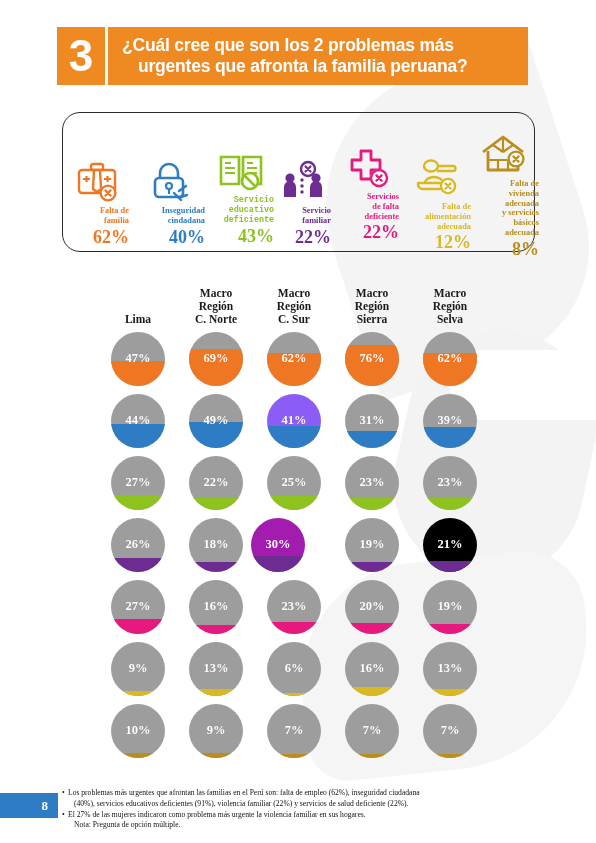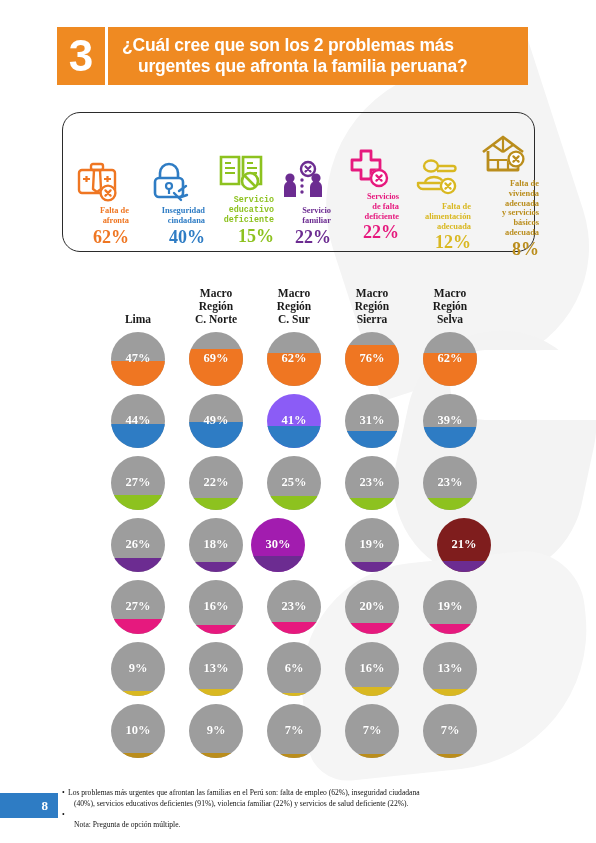--- a/index.html
+++ b/index.html
@@ -123,7 +123,7 @@
           </div>
           <div class="legend-label" style="color: rgb(239, 118, 34);">
             <div>Falta de</div>
-            <div>afronta</div>
+            <div>familia</div>
           </div>
           <div class="legend-pct" style="color: rgb(239, 118, 34);">62%</div>
         </div>

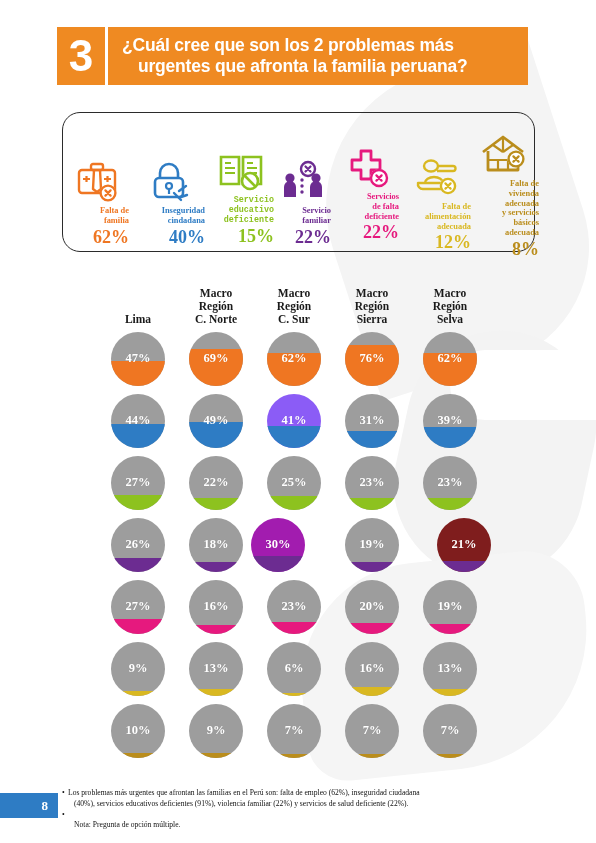--- a/index.html
+++ b/index.html
@@ -160,7 +160,7 @@
             <div>educativo</div>
             <div>deficiente</div>
           </div>
-          <div class="legend-pct" style="color: rgb(141, 194, 31);">15%</div>
+          <div class="legend-pct" style="color: rgb(141, 194, 31);">43%</div>
         </div>
         <div class="legend-item" style="left: 208px; top: 38px; width: 60px;">
           <div class="legend-icon">

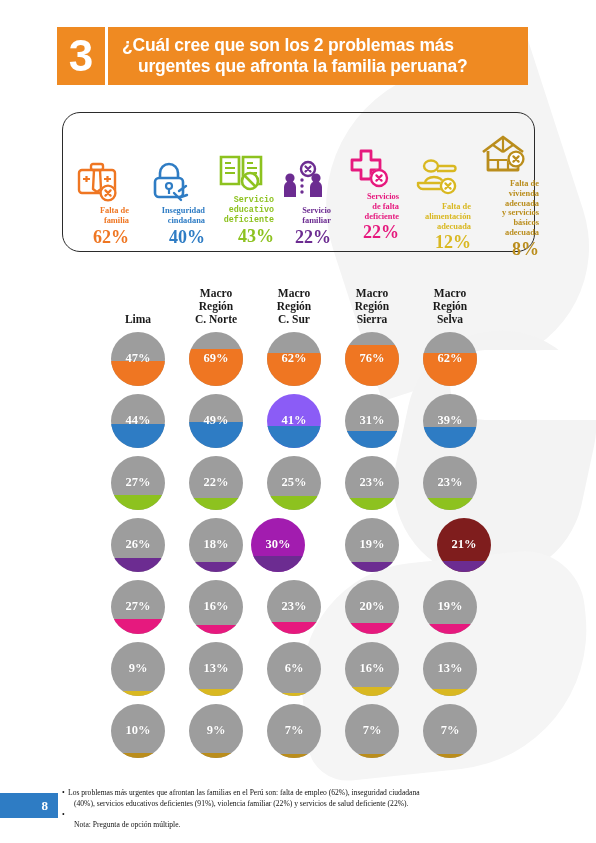--- a/index.html
+++ b/index.html
@@ -345,7 +345,7 @@
         <div class="fill" style="background: rgb(108, 44, 145); height: 10px;"></div>
         <div class="lbl">19%</div>
       </div>
-      <div class="gauge" style="left: 437px; top: 518px; background: #7f1d1d;">
+      <div class="gauge" style="left: 423px; top: 518px; background: #000000;">
         <div class="fill" style="background: rgb(108, 44, 145); height: 11px;"></div>
         <div class="lbl">21%</div>
       </div>

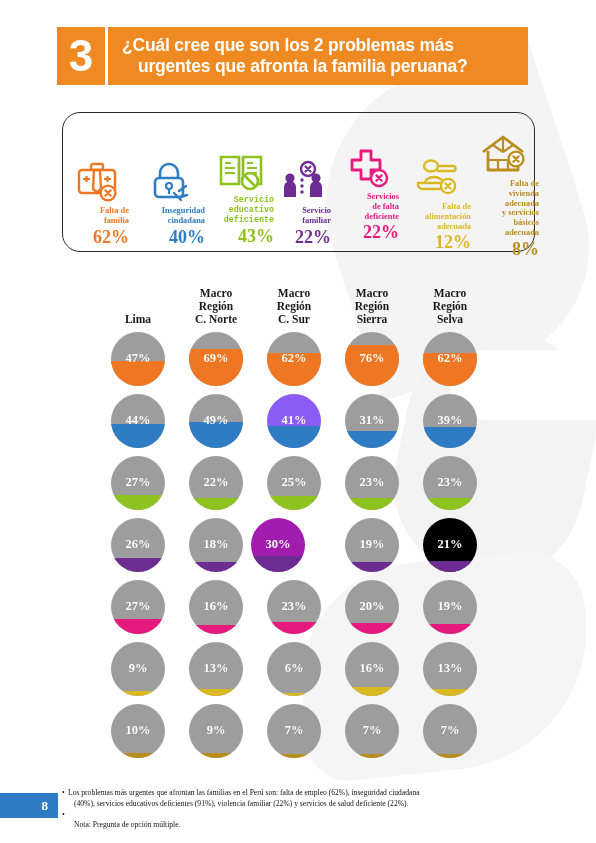--- a/index.html
+++ b/index.html
@@ -422,6 +422,7 @@
       </div>
       <div class="note-line">
         <span class="note-bullet">•</span>
+        <span>El 27% de las mujeres indicaron como problema más urgente la violencia familiar en sus hogares.</span>
       </div>
       <div class="note-line note-ind">
         <span>Nota: Pregunta de opción múltiple.</span>

